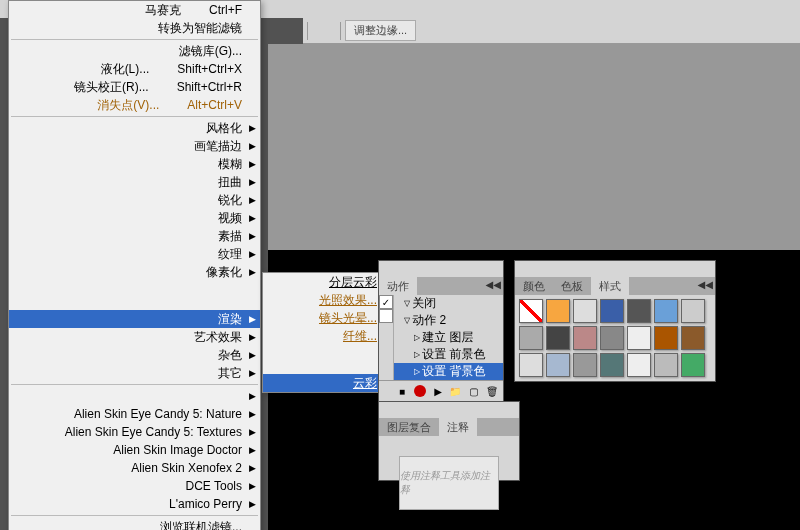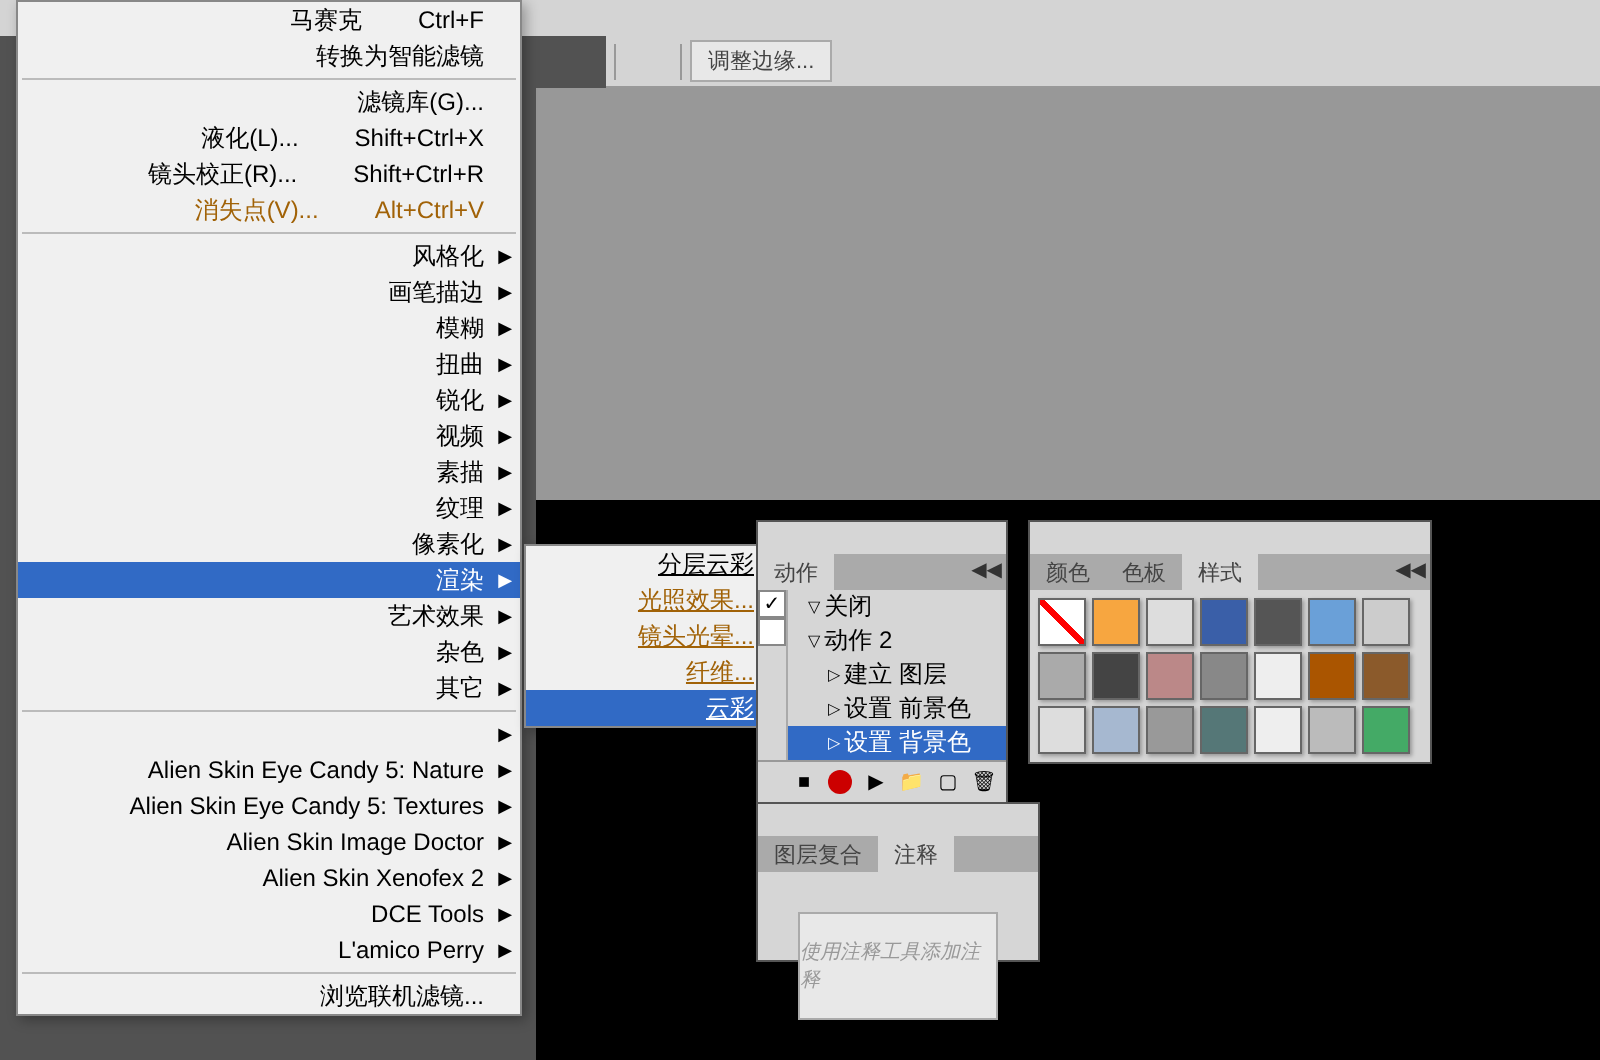--- a/index.html
+++ b/index.html
@@ -16,7 +16,7 @@
 
 .filter-menu { position: absolute; top: 0; left: 8px; width: 253px; background: #f0f0f0; border: 1px solid #888; box-shadow: 2px 2px 6px rgba(0,0,0,0.3); }
 .menu-item { display: flex; justify-content: flex-end; align-items: center; padding: 2px 18px 2px 16px; height: 18px; position: relative; gap: 28px; }
-.menu-item.sel { background: #316ac5; color: #fff; }
+.menu-item.sel { background: #316ac5; color: #fff; margin-top: 29px; }
 .menu-item.disabled { color: #a16207; }
 .menu-item .arrow { position: absolute; right: 4px; font-size: 9px; }
 .menu-sep { height: 1px; background: #bbb; margin: 2px 2px; }

